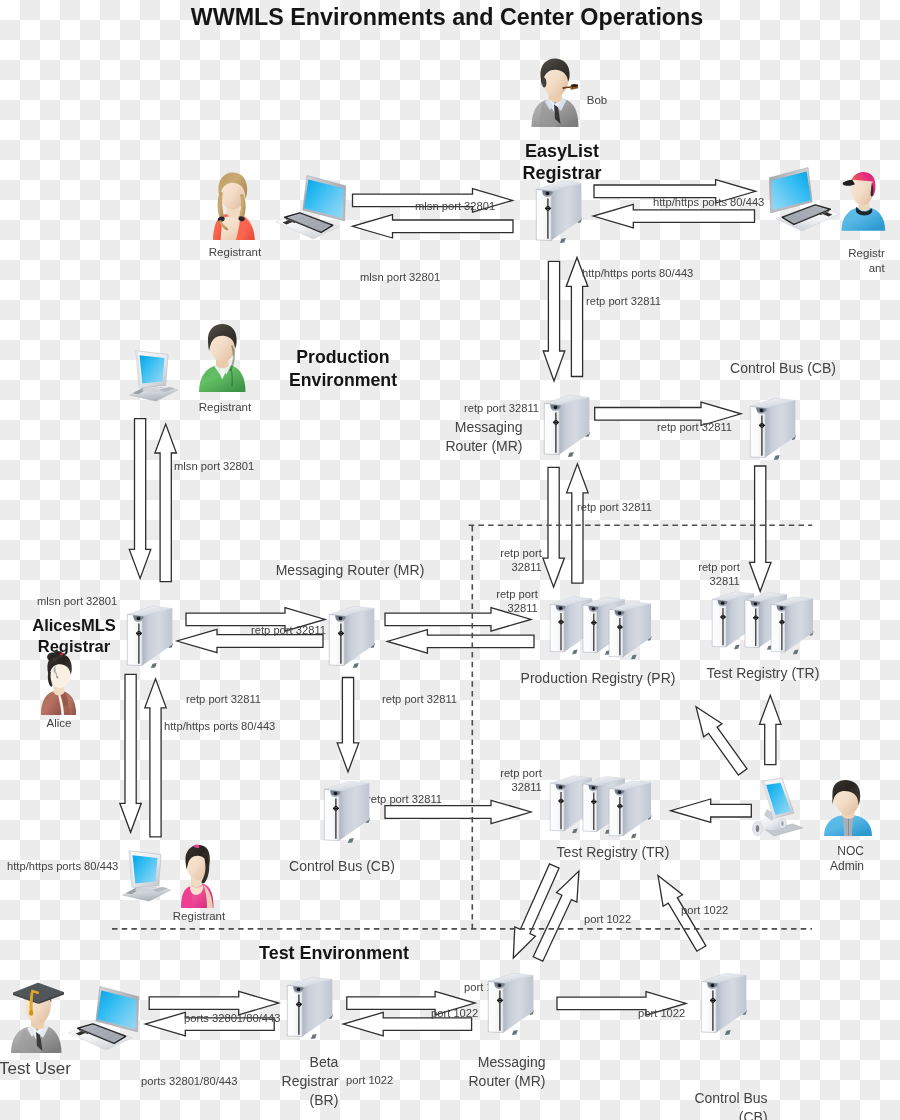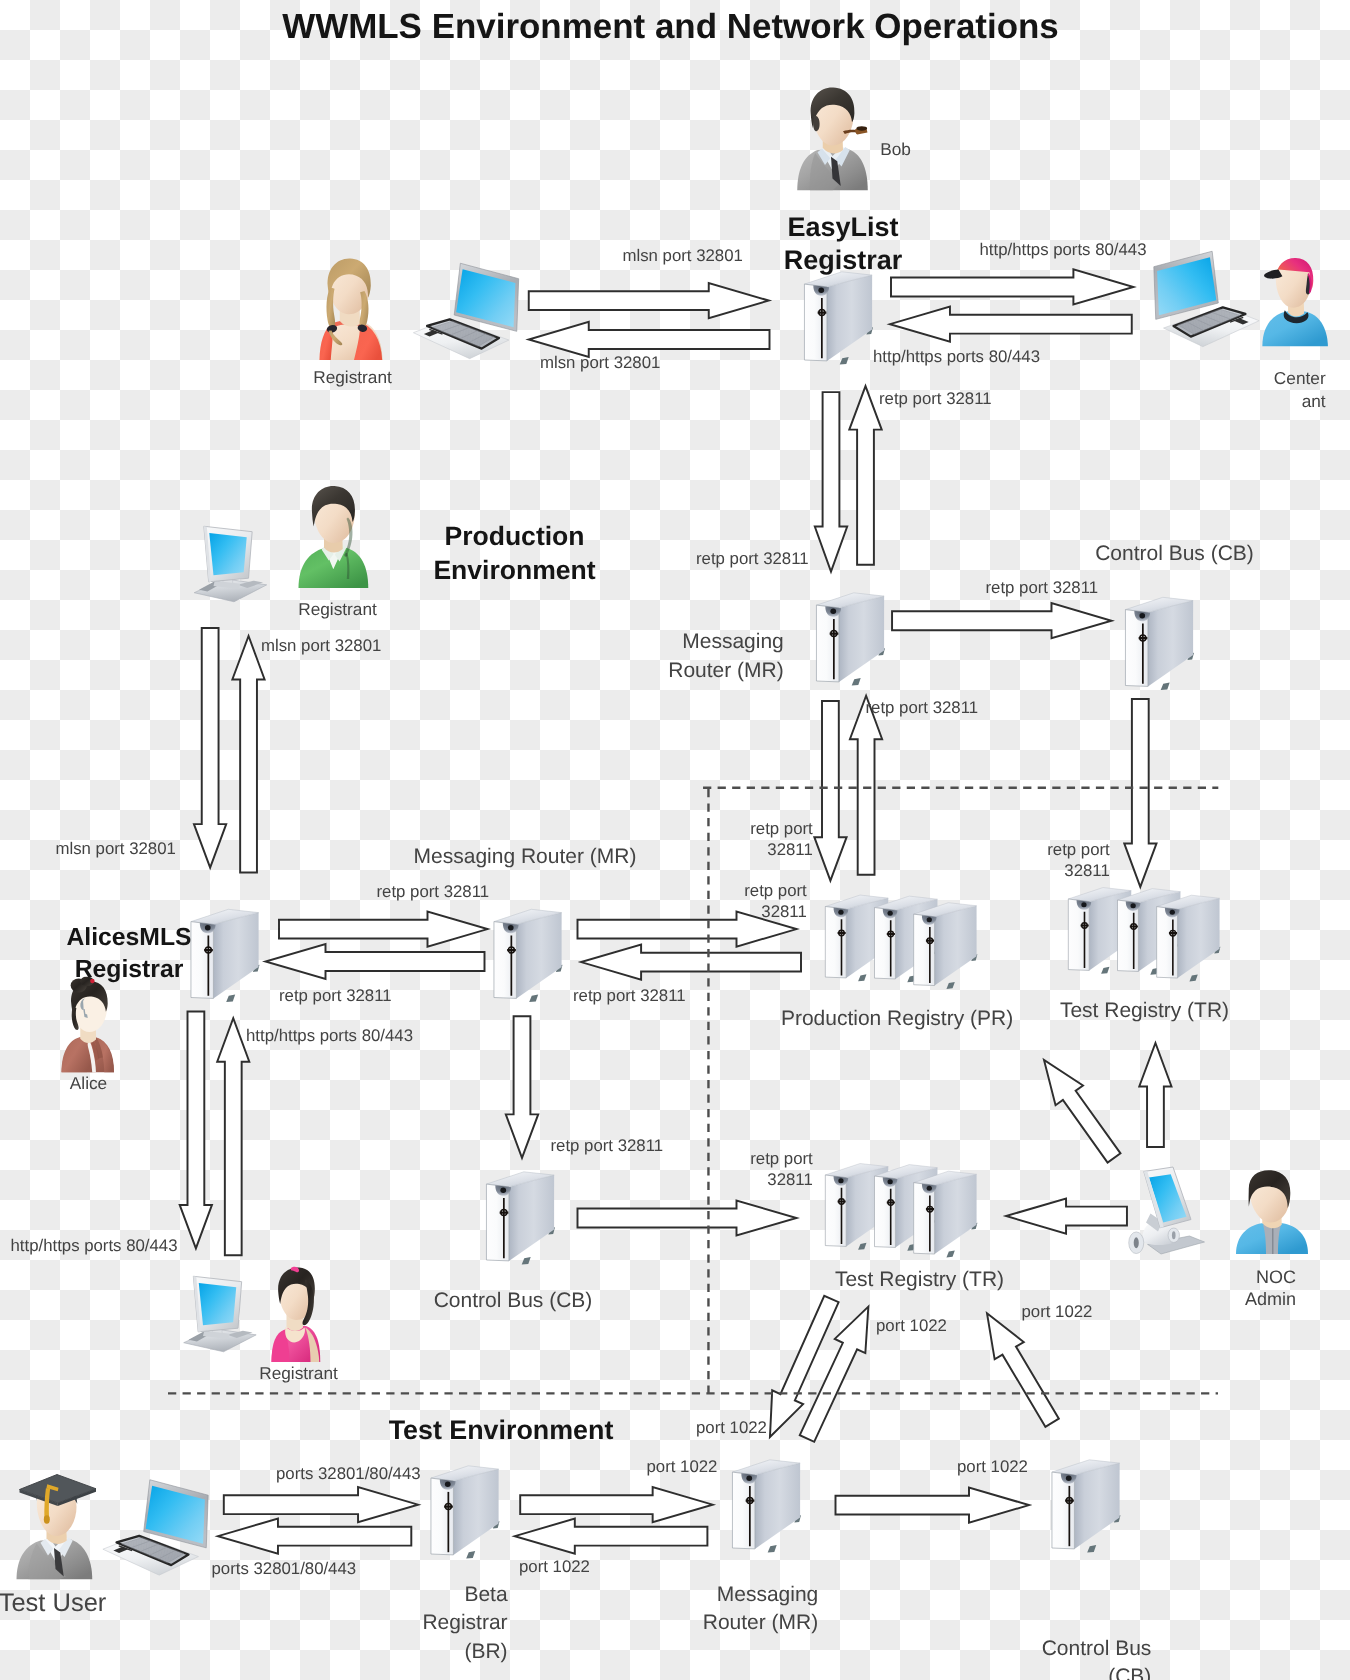--- a/index.html
+++ b/index.html
@@ -23,7 +23,7 @@
 <body>
 
 <div id="stage">
-  <div class="hd" style="left:0;top:4px;width:894px;font-size:23.3px;line-height:27px;">WWMLS Environment and Network Operations</div>
+  <div class="hd" style="left:0;top:4px;width:894px;font-size:23.3px;line-height:27px;">WWMLS Environments and Center Operations</div>
   <svg id="edges" viewBox="0 0 900 1120">
 <path d="M352.5,194.1 L472.5,194.1 L472.5,188.7 L512.5,200.4 L472.5,212.1 L472.5,206.7 L352.5,206.7 Z"></path>
 <path d="M513.0,220.0 L392.5,220.0 L392.5,214.6 L352.5,226.3 L392.5,238.0 L392.5,232.6 L513.0,232.6 Z"></path>

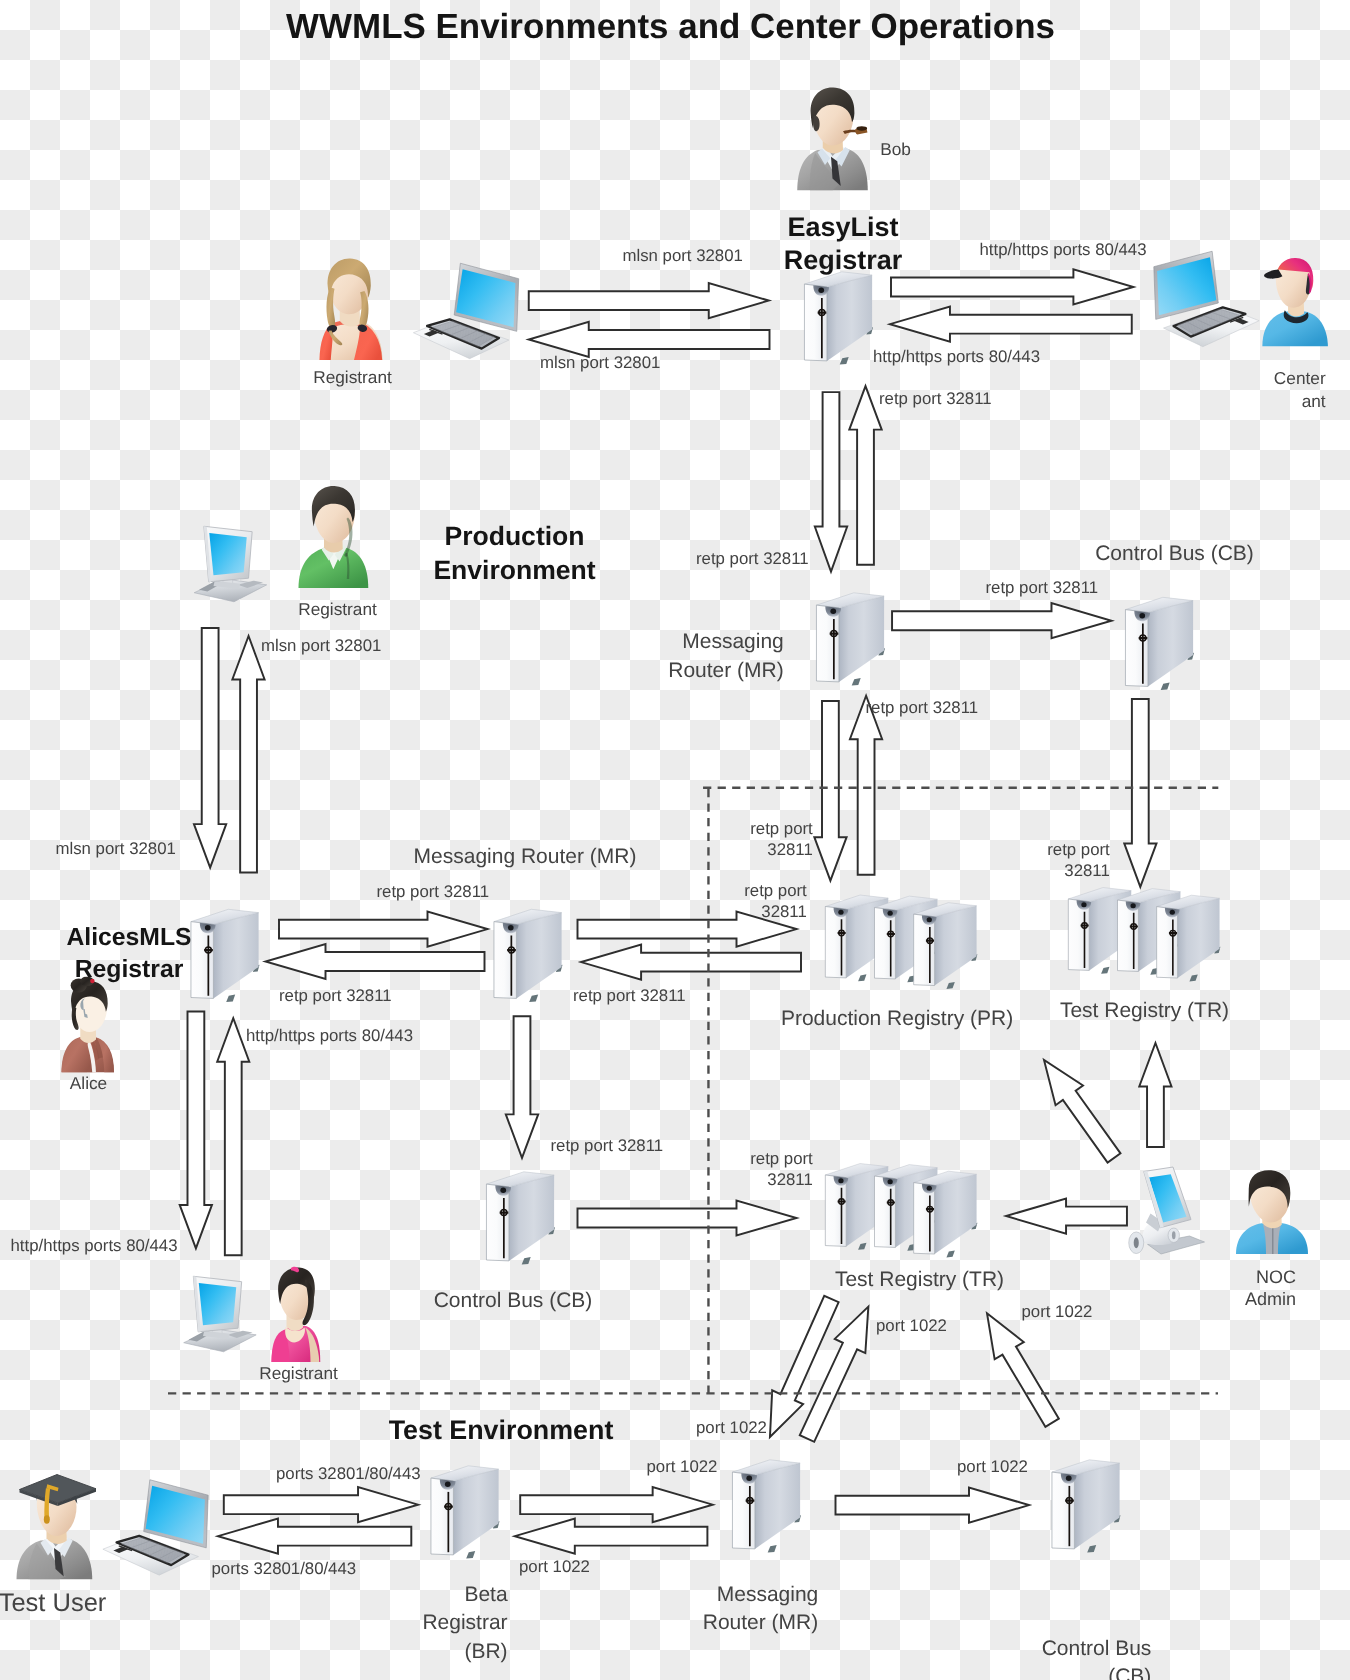--- a/index.html
+++ b/index.html
@@ -11,7 +11,7 @@
        background-size:40px 40px;background-position:20px 0;}
   #stage{position:relative;width:900px;height:1120px;}
   .txt{position:absolute;color:#434343;text-align:right;white-space:pre;}
-  .txt.l{text-align:left;}
+  .txt.l{text-align:left;margin-top:35px;}
   .hd{position:absolute;color:#151515;font-weight:bold;text-align:center;white-space:pre;}
   #edges{position:absolute;left:0;top:0;width:900px;height:1120px;}
   #edges path{fill:#ffffff;stroke:#2e2e2e;stroke-width:1.3;stroke-linejoin:miter;}

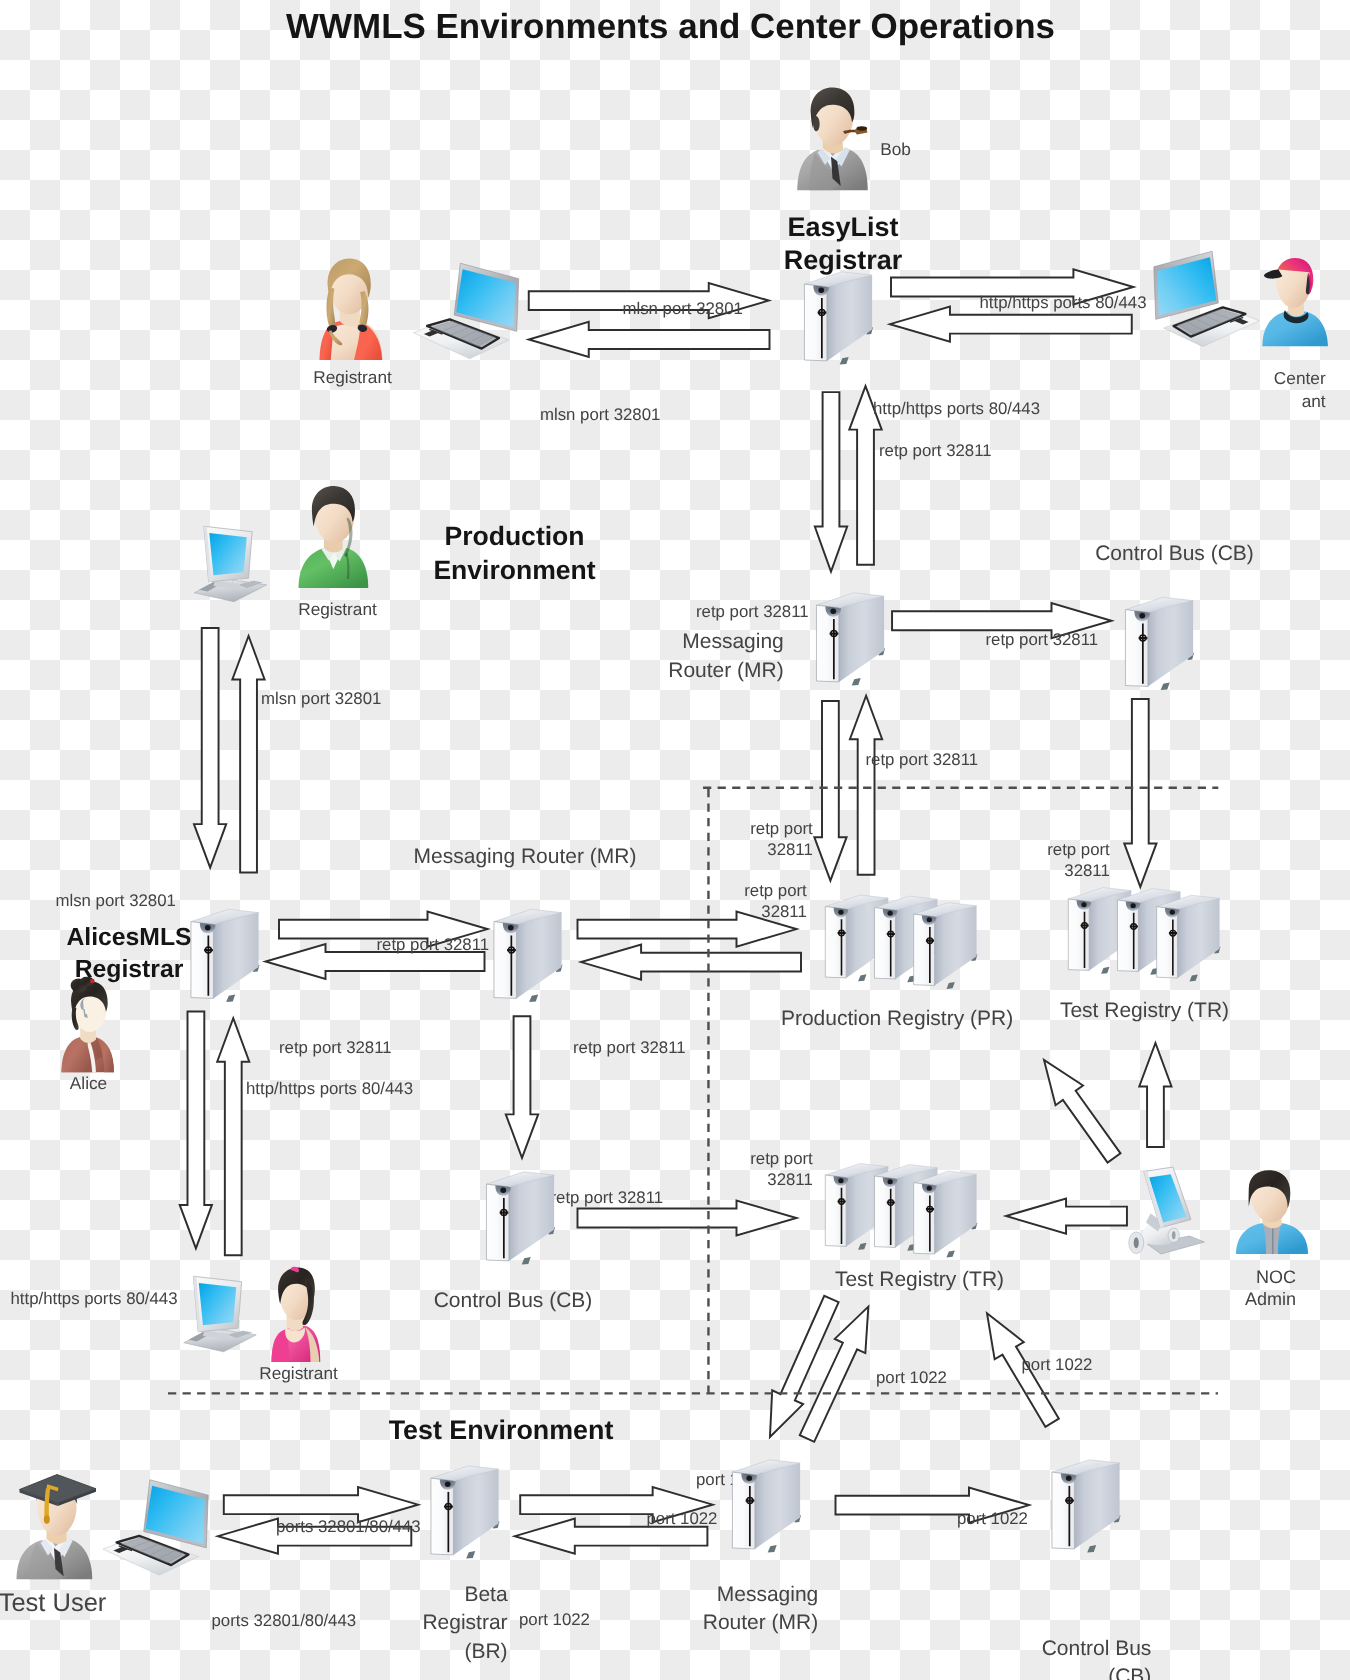--- a/index.html
+++ b/index.html
@@ -69,7 +69,7 @@
   <div class="hd" style="left:334px;top:942px;transform:translateX(-50%);font-size:17.9px;line-height:22.7px;">Test Environment</div>
   <div class="txt" style="left:235px;top:245px;transform:translateX(-50%);font-size:11.5px;line-height:14px;">Registrant</div>
   <div class="txt" style="left:597px;top:93px;transform:translateX(-50%);font-size:11.5px;line-height:14px;">Bob</div>
-  <div class="txt" style="left:866.5px;top:246px;transform:translateX(-50%);font-size:11.5px;line-height:15px;">Center
+  <div class="txt" style="left:866.5px;top:246px;transform:translateX(-50%);font-size:11.5px;line-height:15px;">Registr
 ant</div>
   <div class="txt" style="left:225px;top:400px;transform:translateX(-50%);font-size:11.5px;line-height:14px;">Registrant</div>
   <div class="txt" style="left:484px;top:418px;transform:translateX(-50%);font-size:14px;line-height:19.2px;">Messaging

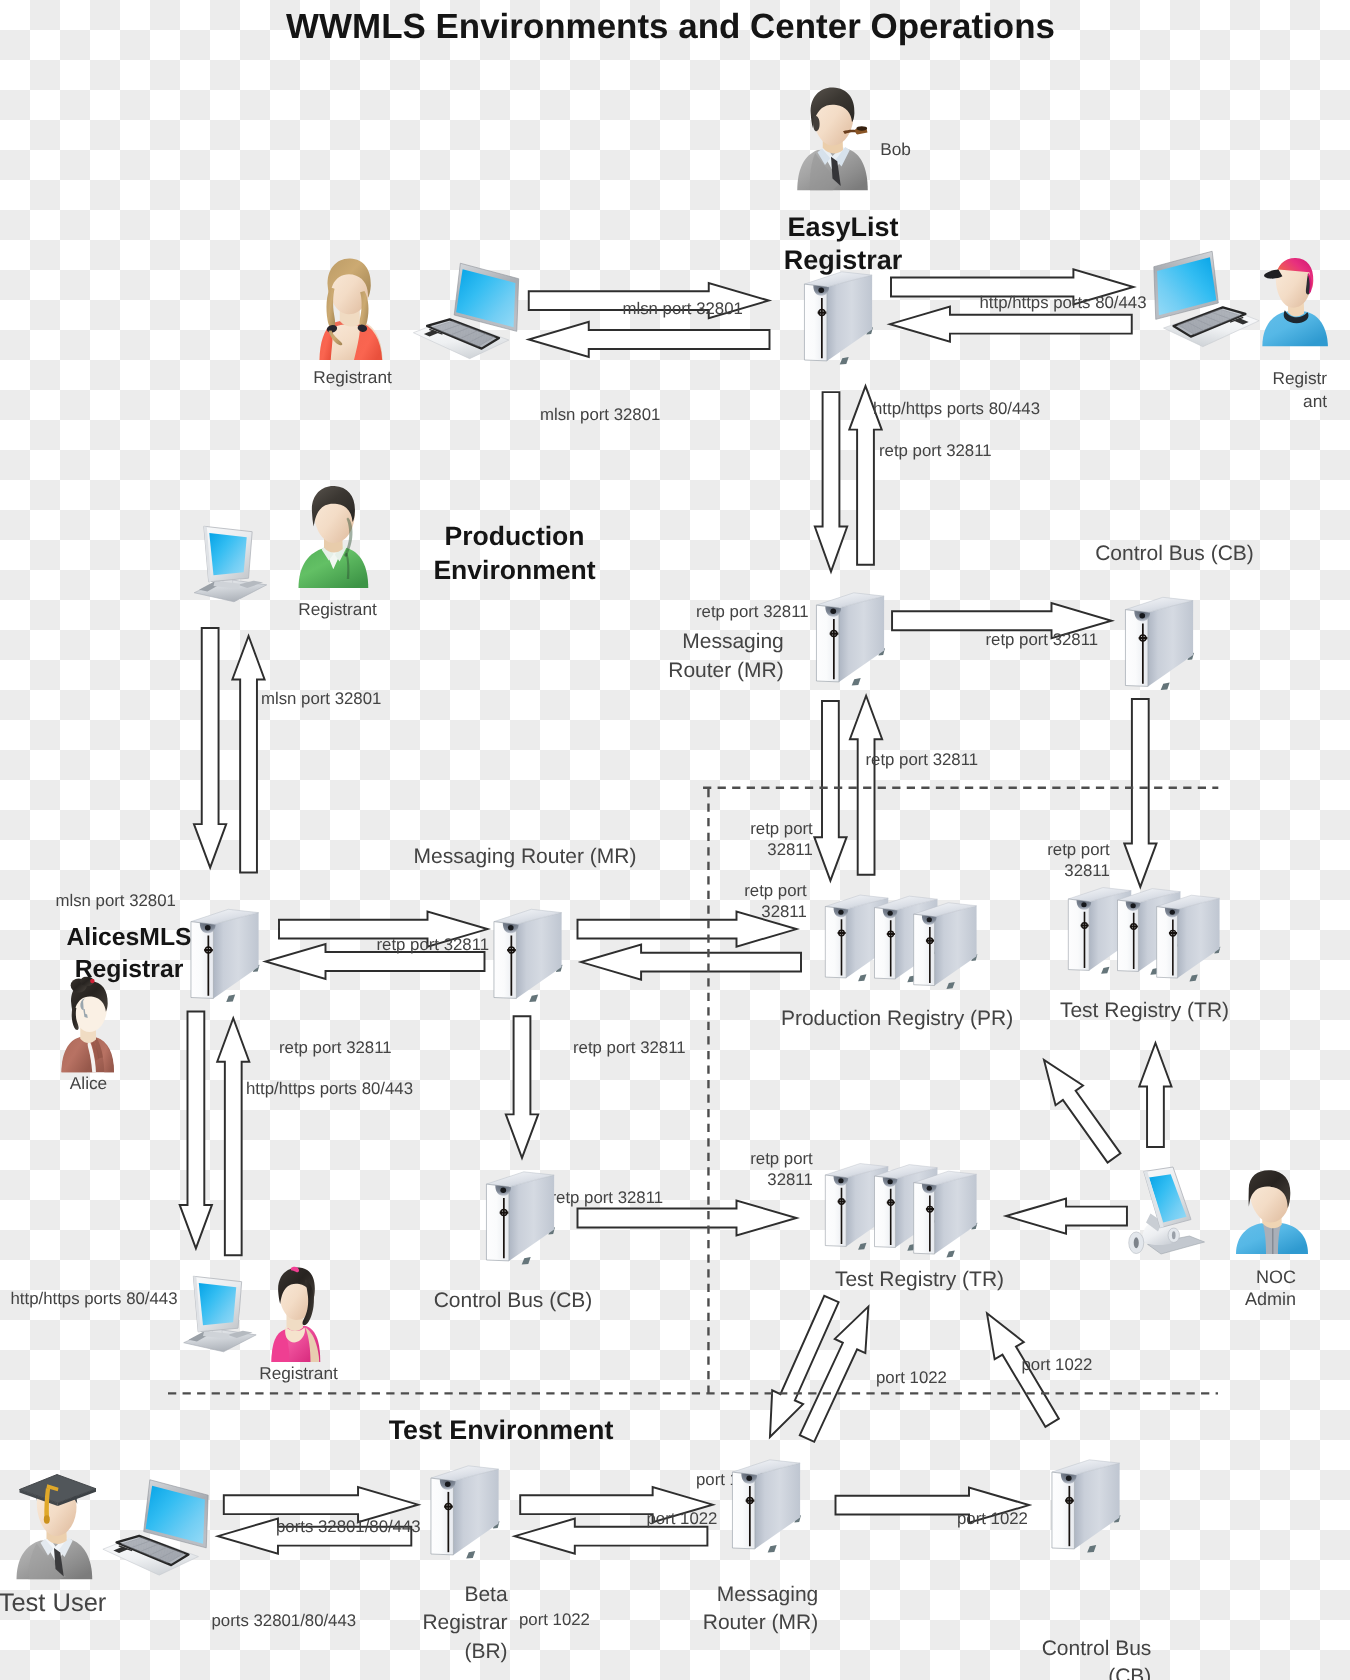--- a/index.html
+++ b/index.html
@@ -64,7 +64,7 @@
 Registrar</div>
   <div class="hd" style="left:343px;top:346px;transform:translateX(-50%);font-size:17.7px;line-height:22.7px;">Production
 Environment</div>
-  <div class="hd" style="left:86px;top:615px;transform:translateX(-50%);font-size:16.5px;line-height:20.7px;">AlicesMLS
+  <div class="hd" style="left:74px;top:615px;transform:translateX(-50%);font-size:16.5px;line-height:20.7px;">AlicesMLS
 Registrar</div>
   <div class="hd" style="left:334px;top:942px;transform:translateX(-50%);font-size:17.9px;line-height:22.7px;">Test Environment</div>
   <div class="txt" style="left:235px;top:245px;transform:translateX(-50%);font-size:11.5px;line-height:14px;">Registrant</div>

